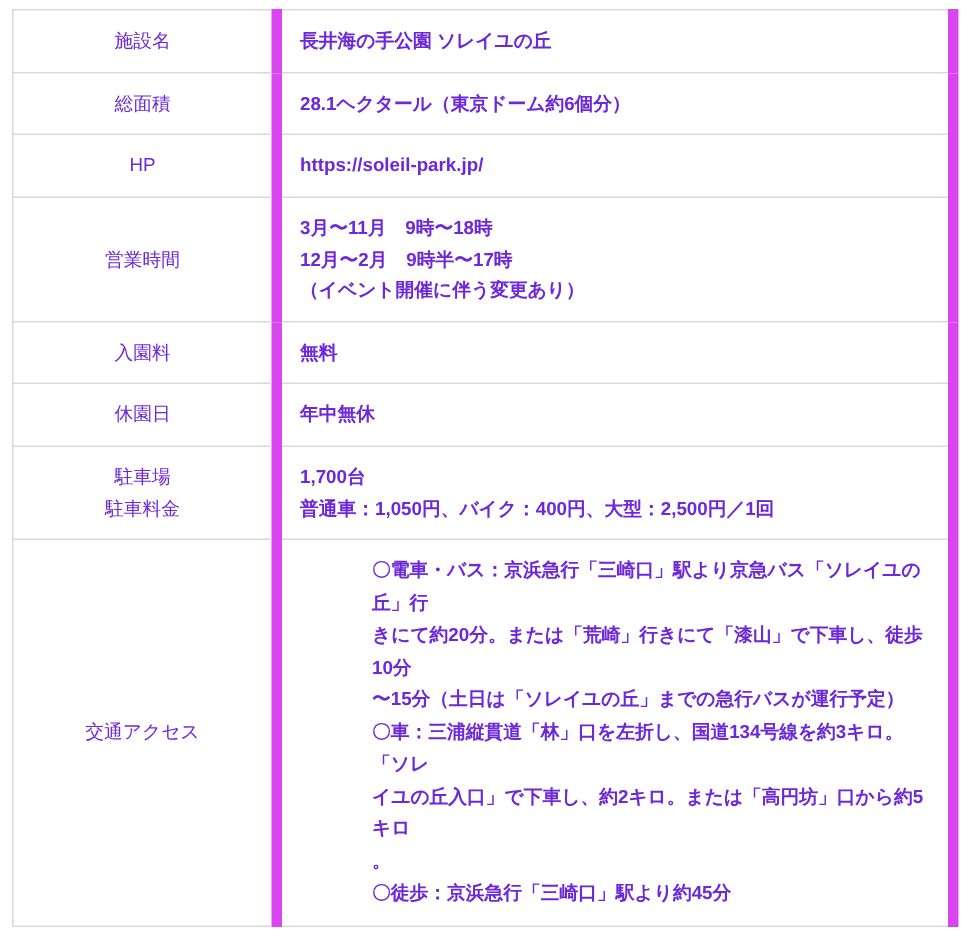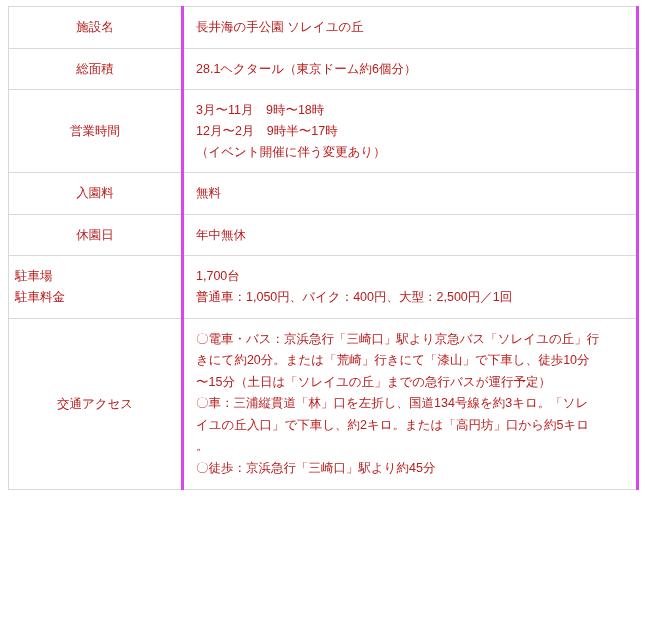--- a/index.html
+++ b/index.html
@@ -29,12 +29,12 @@
     border-left: 1px solid #d9d9d9;
   }
   table.info td {
-    border-right: 3px solid #d946ef;
+    border-right: 7px solid #d946ef;
     border-bottom: 1px solid #d9d9d9;
     font-size: 12.5px;
     line-height: 1.65;
     vertical-align: middle;
-    color: #b91c1c;
+    color: #6d28d9;
   }
   td.label {
     width: 160px;

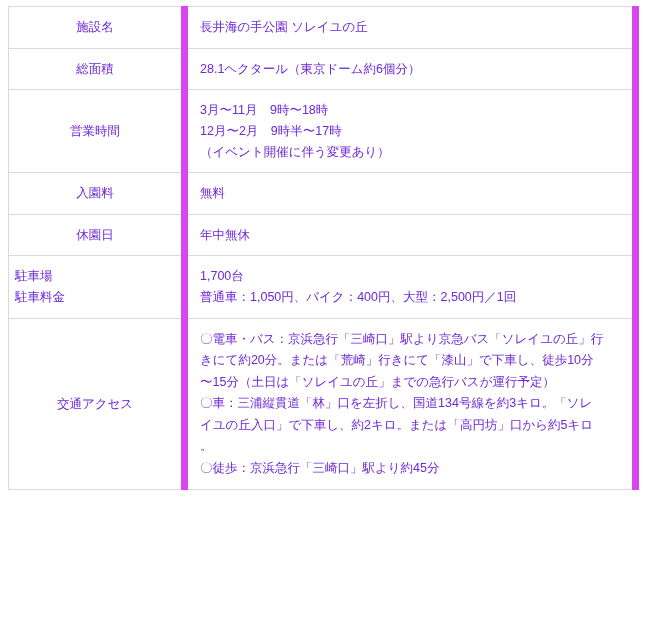--- a/index.html
+++ b/index.html
@@ -45,6 +45,7 @@
   td.value {
     padding: 10px 12px;
     text-align: left;
+    font-weight: bold;
   }
   .line {
     display: block;

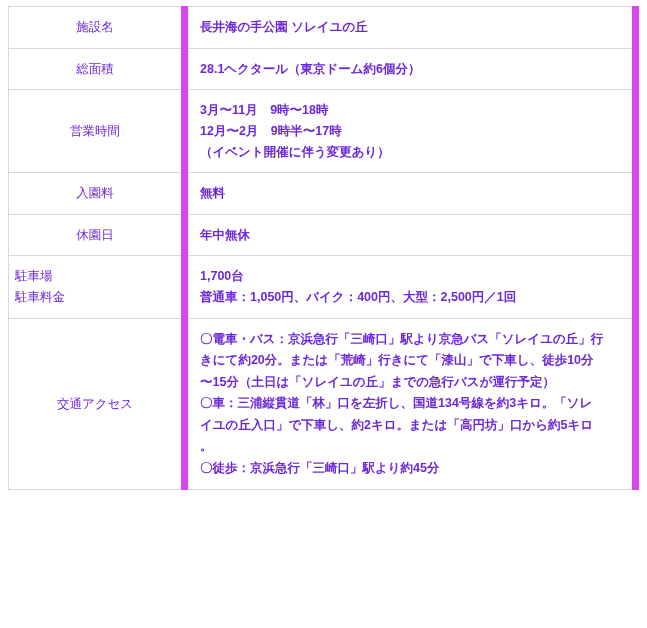--- a/index.html
+++ b/index.html
@@ -88,6 +88,14 @@
         </td>
       </tr>
 
+      <tr>
+        <td class="label">
+          <span class="line">HP</span>
+        </td>
+        <td class="value">
+          <span class="line">https://soleil-park.jp/</span>
+        </td>
+      </tr>
 
       <tr>
         <td class="label">

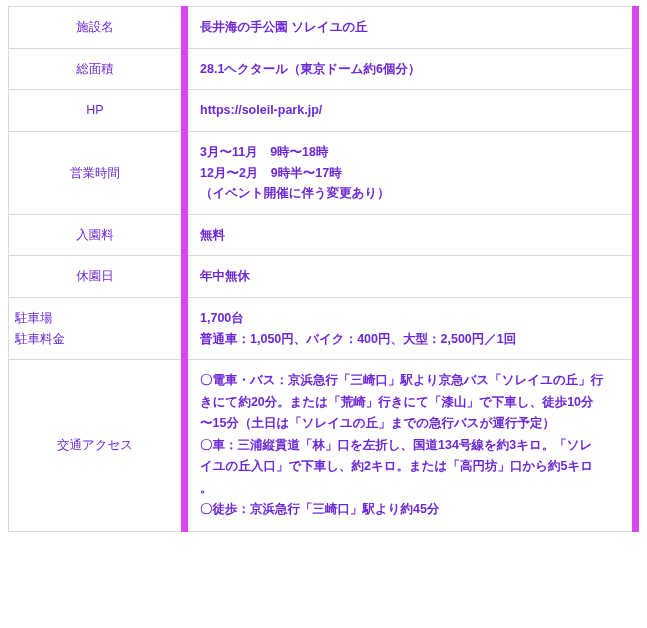--- a/index.html
+++ b/index.html
@@ -53,7 +53,7 @@
   }
   .label-stack .line {
     display: block;
-    text-align: left;
+    text-align: center;
   }
   .access .line {
     line-height: 1.72;

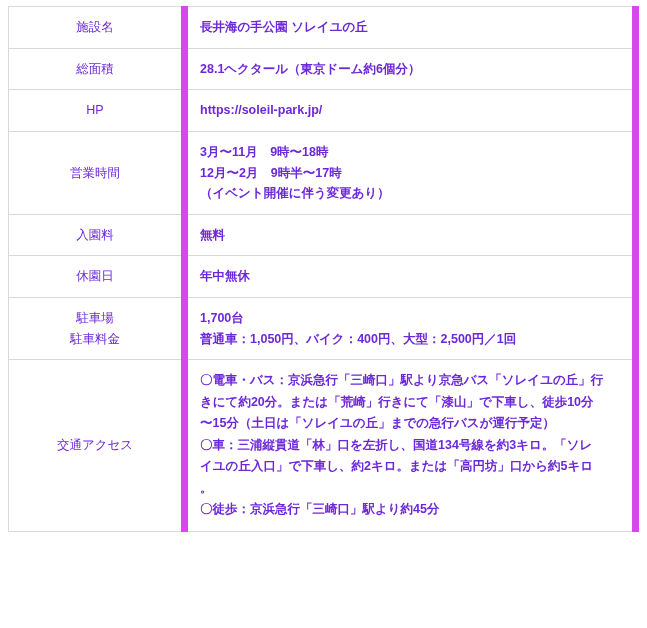--- a/index.html
+++ b/index.html
@@ -57,6 +57,7 @@
   }
   .access .line {
     line-height: 1.72;
+    margin-left: 48px;
   }
   td.access-label {
     vertical-align: middle;

